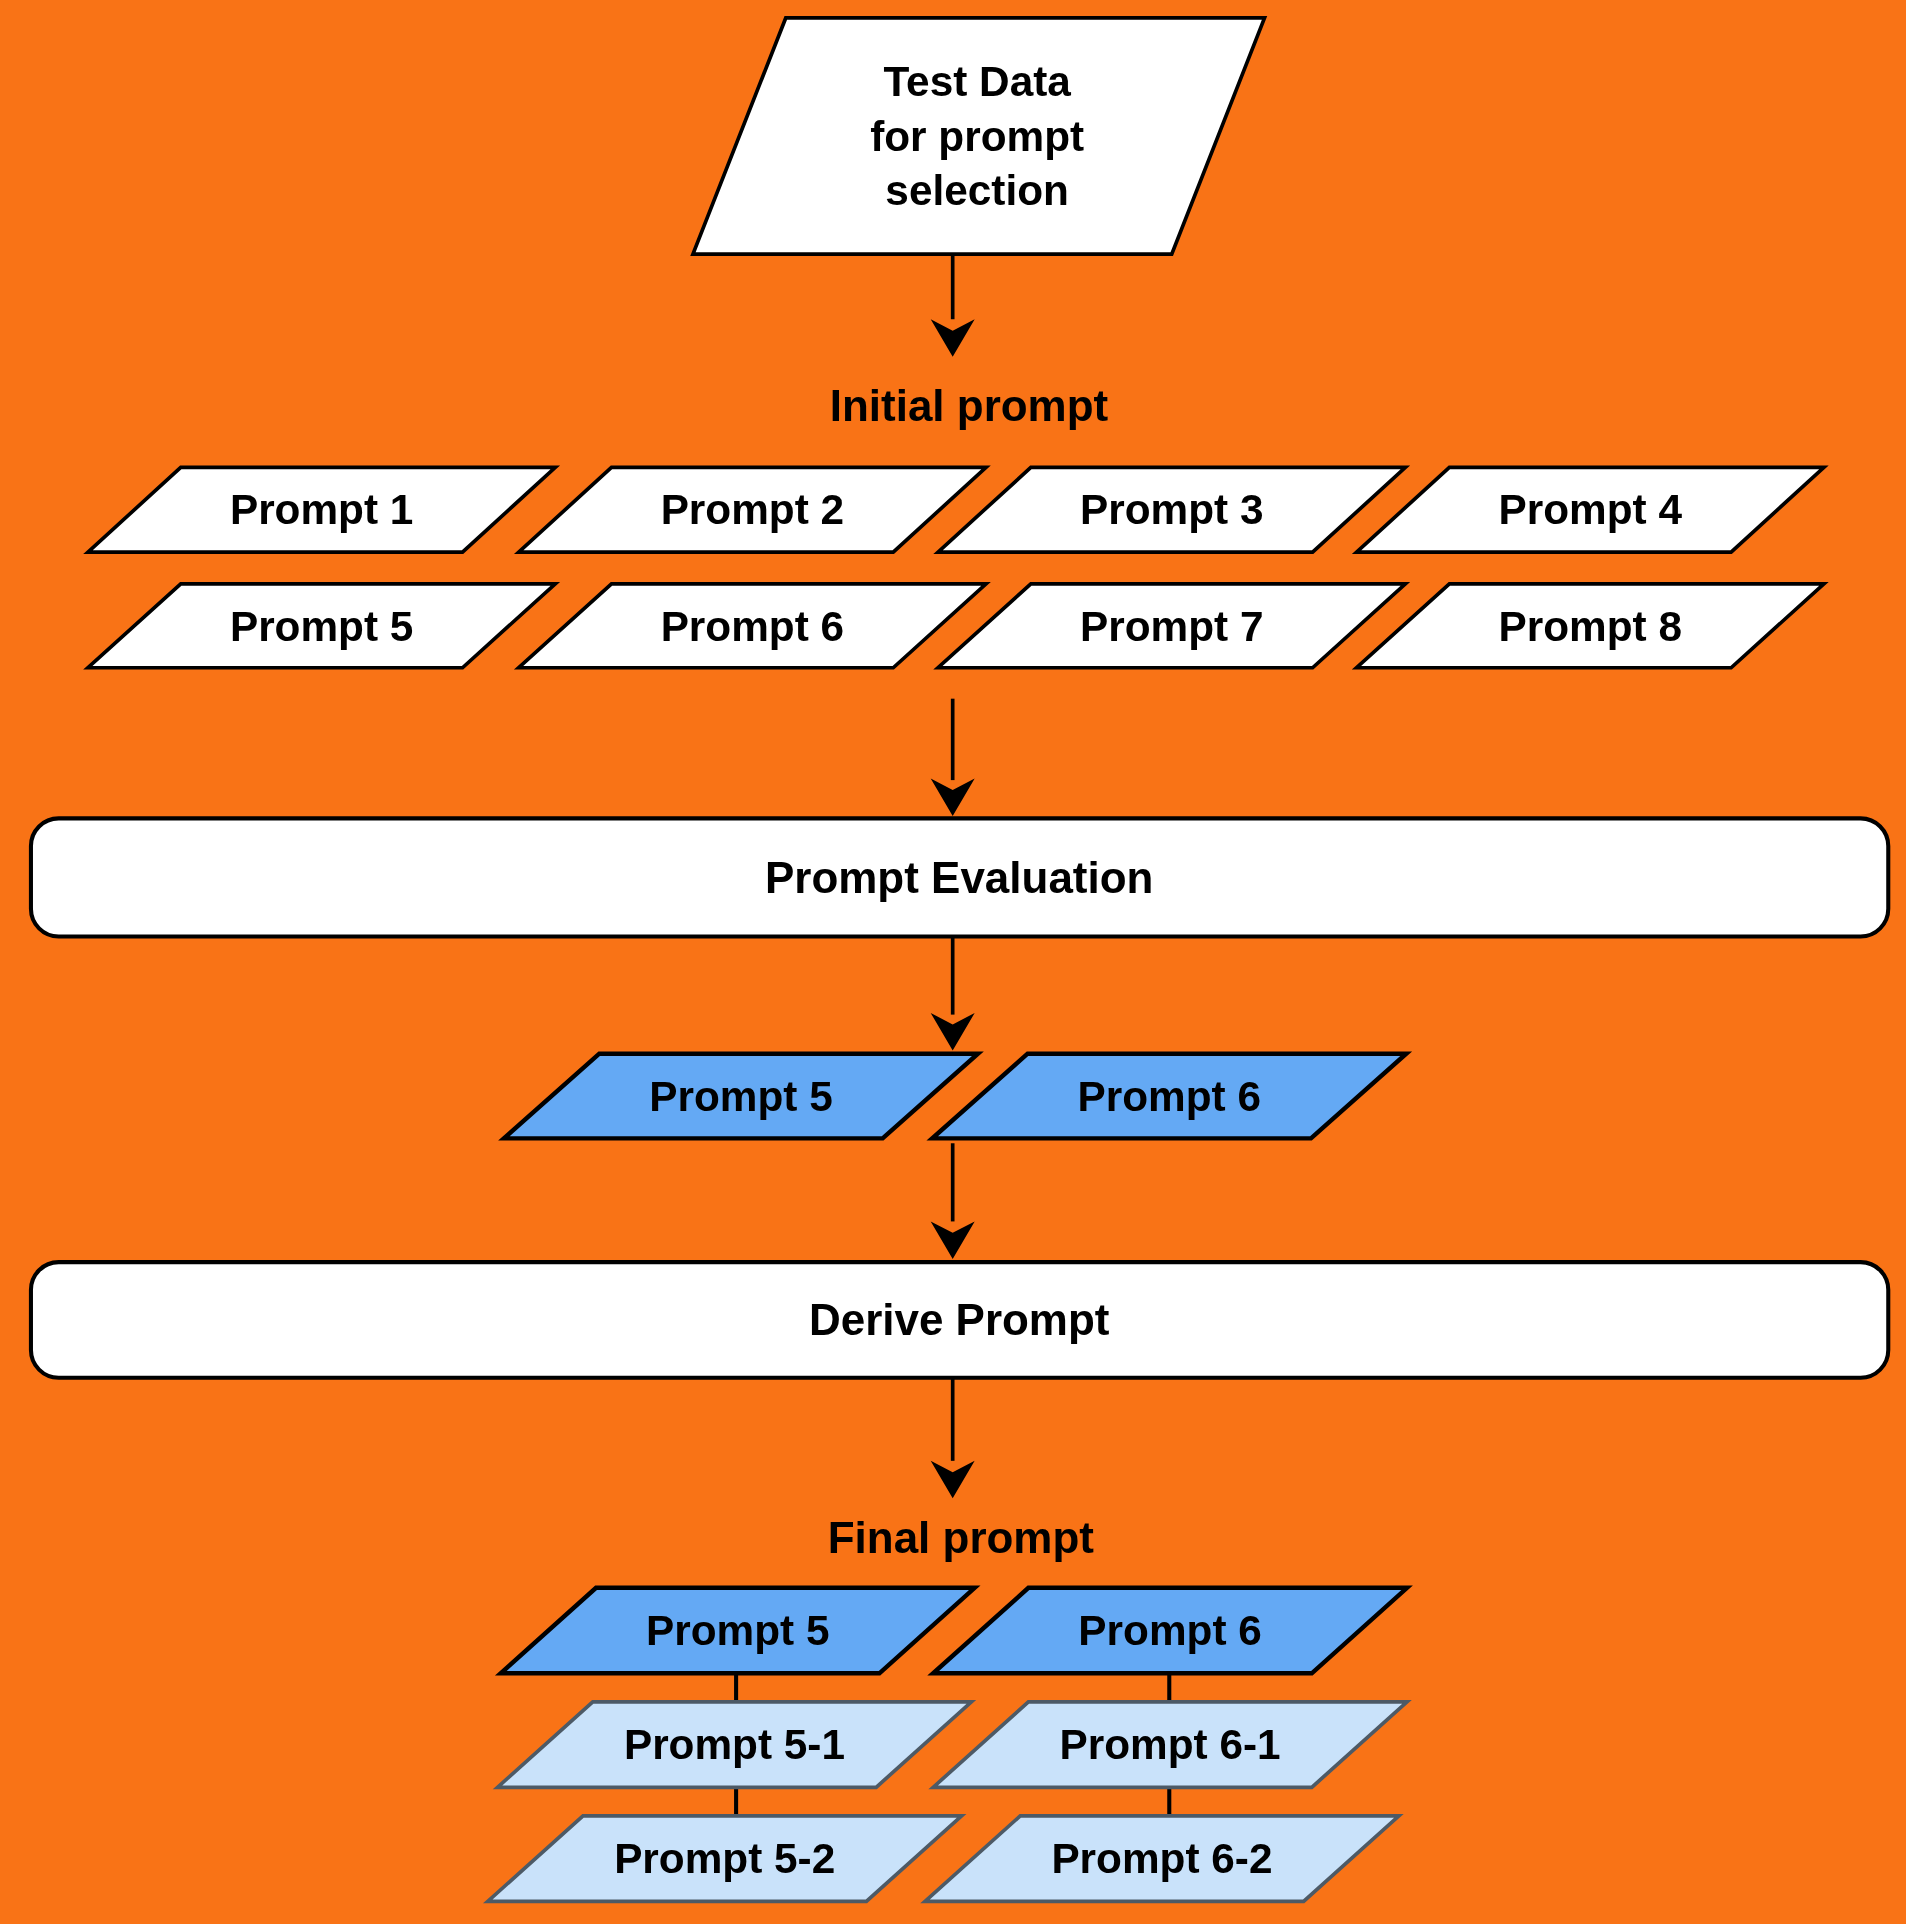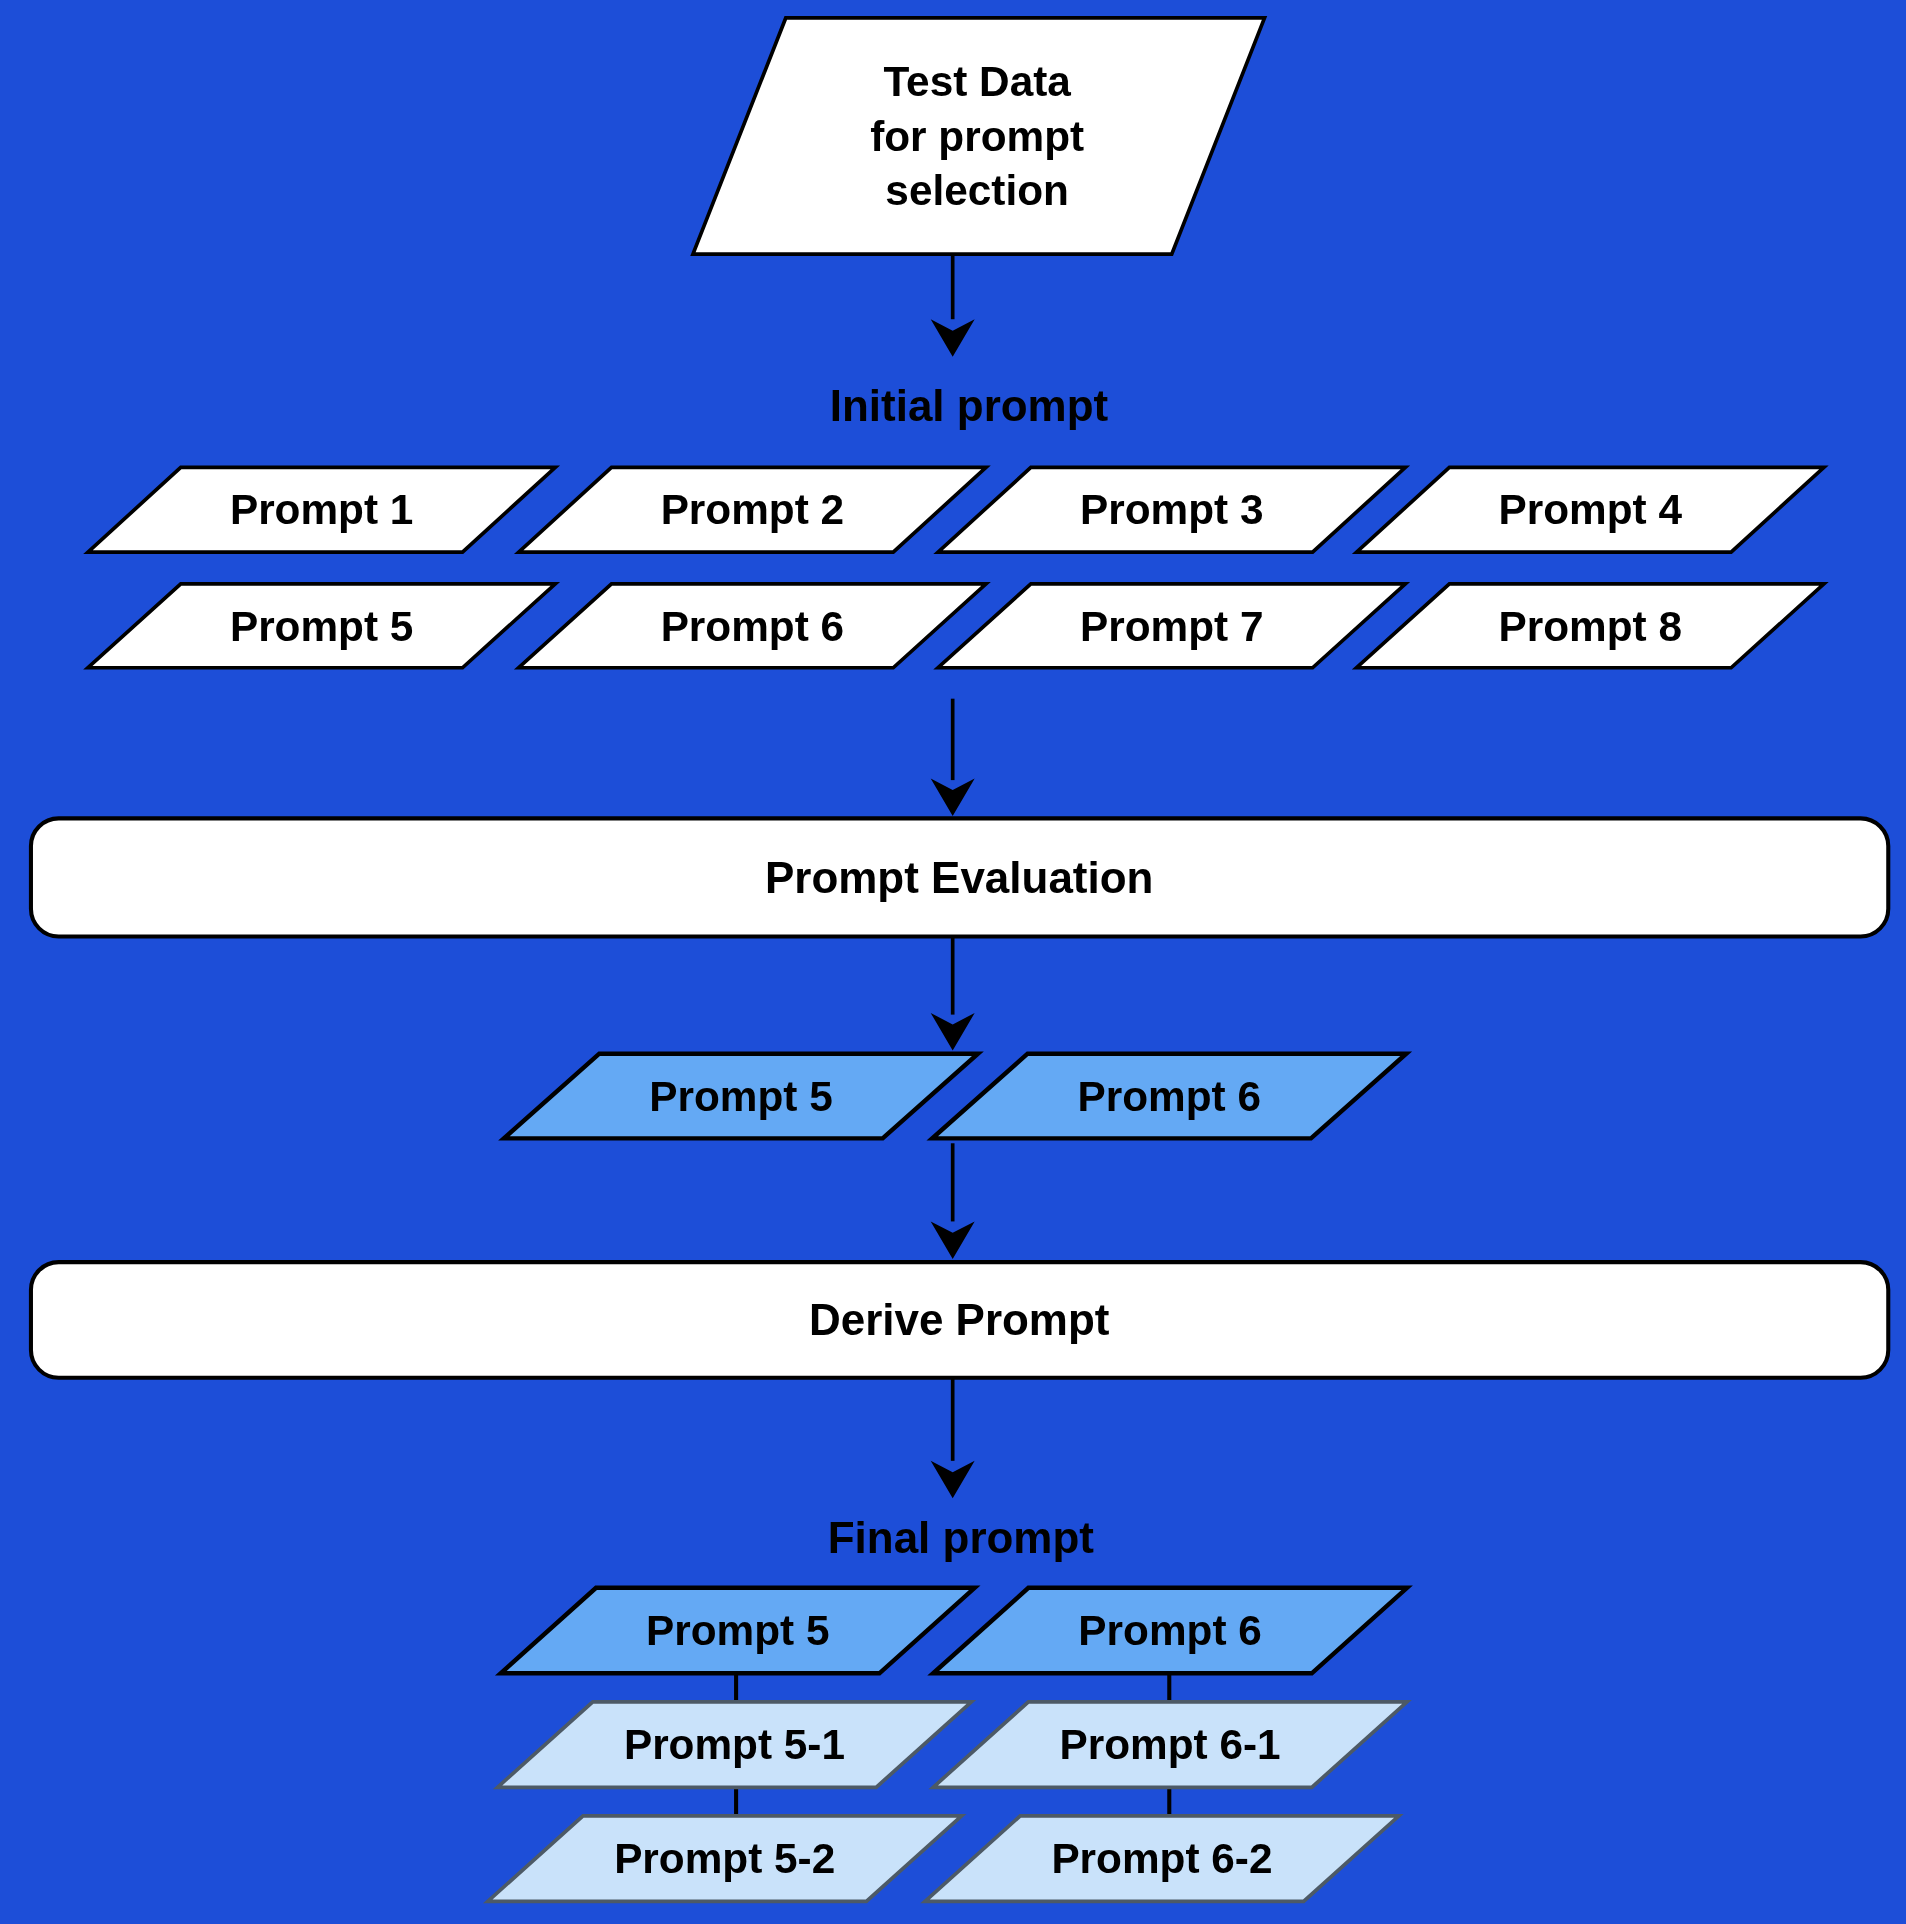--- a/index.html
+++ b/index.html
@@ -11,7 +11,7 @@
     width: 1907px;
     height: 1925px;
     position: relative;
-    background: #1d4ed8;
+    background: #f97316;
   }
   svg { display: block; }
 

